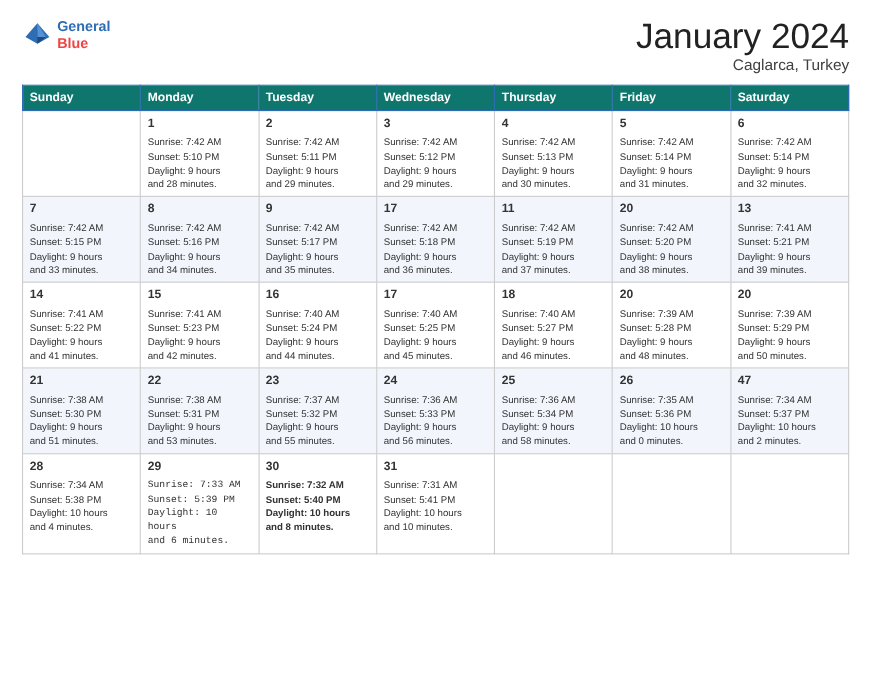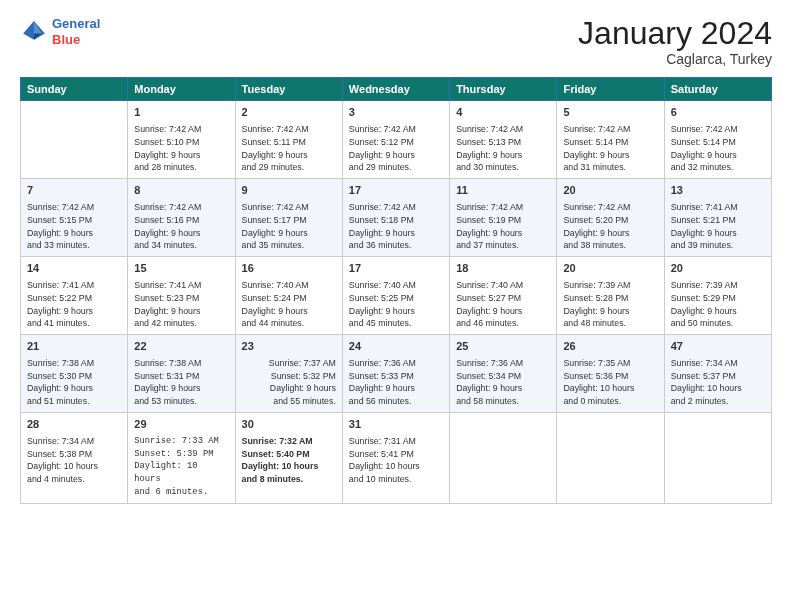--- a/index.html
+++ b/index.html
@@ -295,7 +295,7 @@
           </td>
           <td>
             <span class="day-num">23</span>
-            <div class="day-detail" style="white-space: pre-line; text-align: right;">Sunrise: 7:37 AM
+            <div class="day-detail" style="white-space: pre-line;">Sunrise: 7:37 AM
 Sunset: 5:32 PM
 Daylight: 9 hours
 and 55 minutes.</div>

